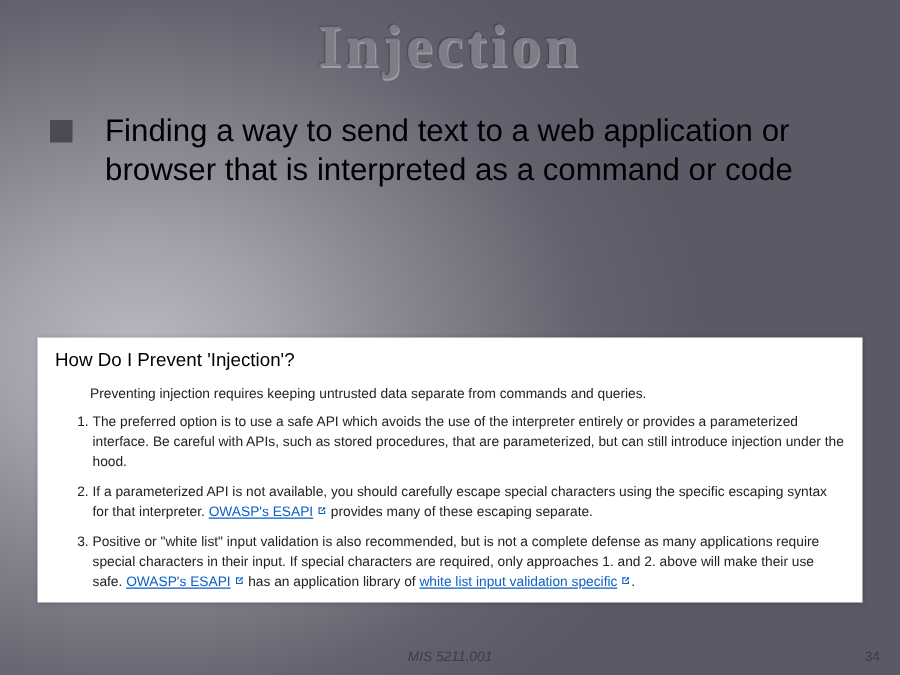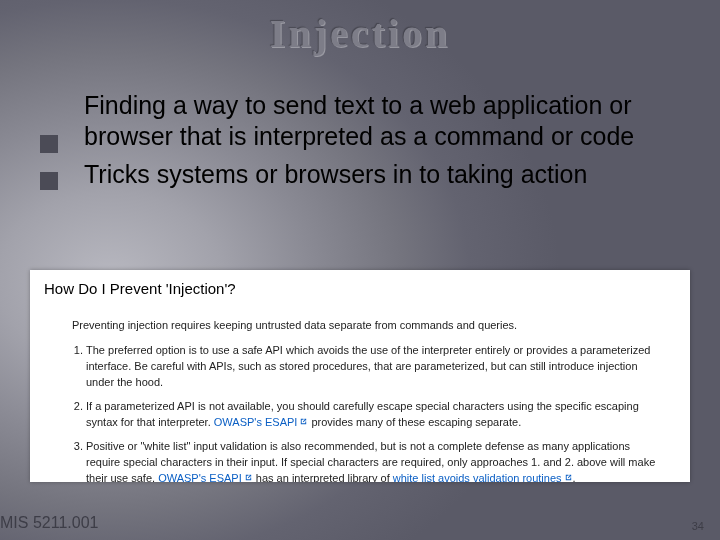--- a/index.html
+++ b/index.html
@@ -30,7 +30,7 @@
     width: 100%;
     text-align: center;
     font-family: Georgia, 'Times New Roman', serif;
-    font-size: 40px;
+    font-size: 48px;
     font-weight: bold;
     letter-spacing: 3px;
     color: #7d7d88;

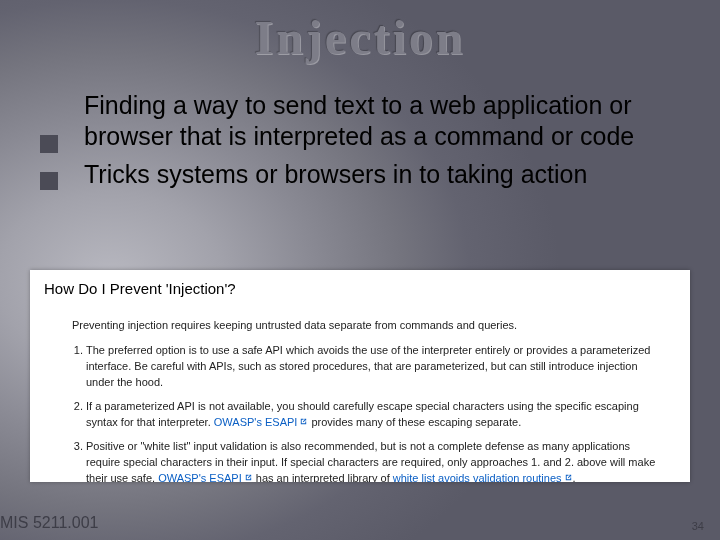--- a/index.html
+++ b/index.html
@@ -46,7 +46,7 @@
   }
   .bullet-row {
     display: flex;
-    align-items: flex-end;
+    align-items: flex-start;
     margin-bottom: 6px;
   }
   .bullet-box {

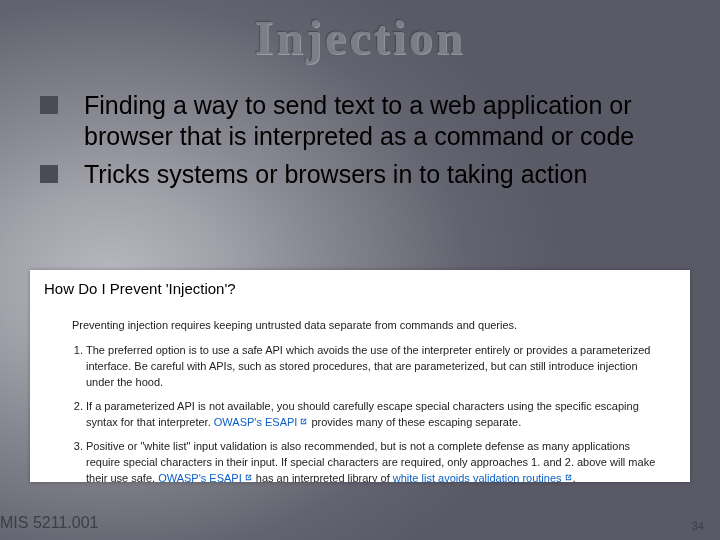--- a/index.html
+++ b/index.html
@@ -136,10 +136,6 @@
       <div class="bullet-box"></div>
       <div class="bullet-text">Finding a way to send text to a web application or browser that is interpreted as a command or code</div>
     </div>
-    <div class="bullet-row">
-      <div class="bullet-box"></div>
-      <div class="bullet-text">Tricks systems or browsers in to taking action</div>
-    </div>
   </div>
 
   <div class="clip">

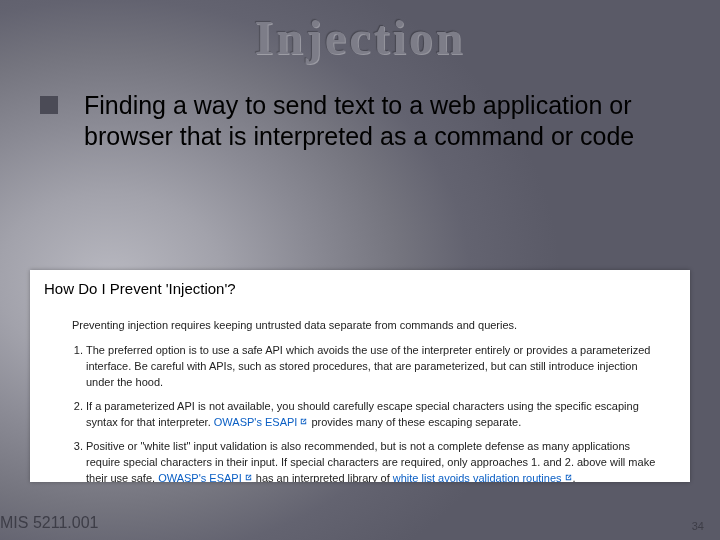--- a/index.html
+++ b/index.html
@@ -77,7 +77,7 @@
   .clip-heading {
     font-size: 15px;
     color: #000;
-    margin-bottom: 22px;
+    margin-bottom: 12px;
   }
   .clip-intro {
     font-size: 11px;

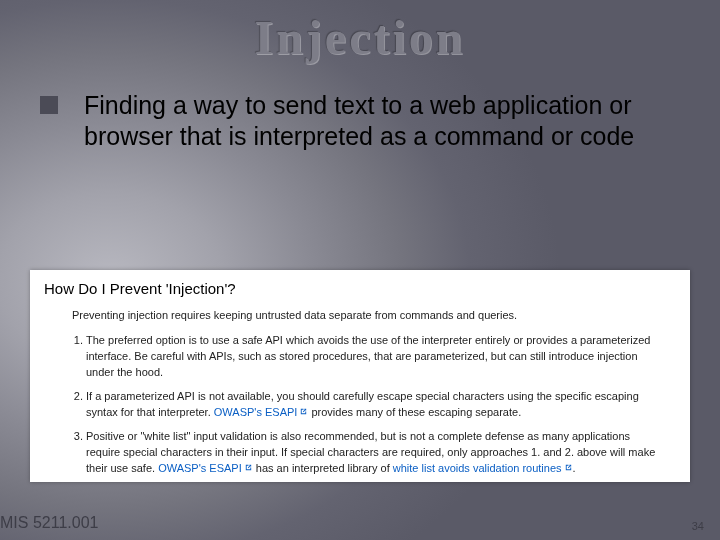--- a/index.html
+++ b/index.html
@@ -86,7 +86,7 @@
     padding-left: 28px;
   }
   .clip-list {
-    margin: 12px;
+    margin: 0;
     padding-left: 30px;
     list-style: decimal;
   }

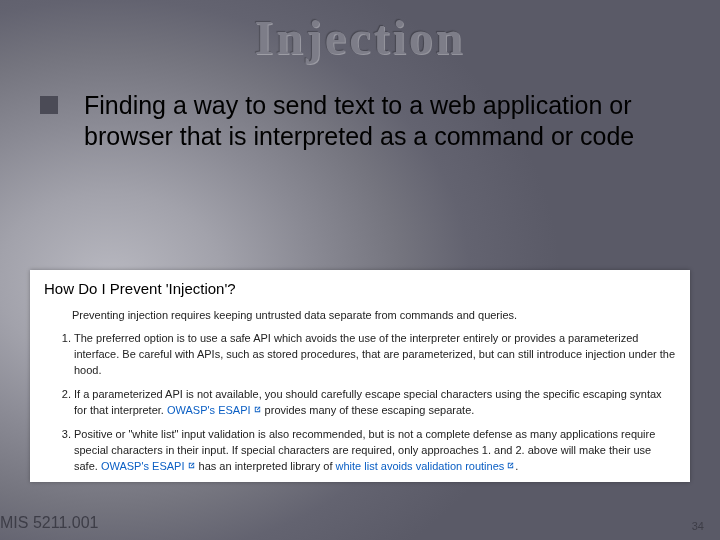--- a/index.html
+++ b/index.html
@@ -98,6 +98,7 @@
   }
   .clip-link {
     color: #0b5fc4;
+    text-decoration: underline;
     text-align: center;
   }
   .ext-icon {

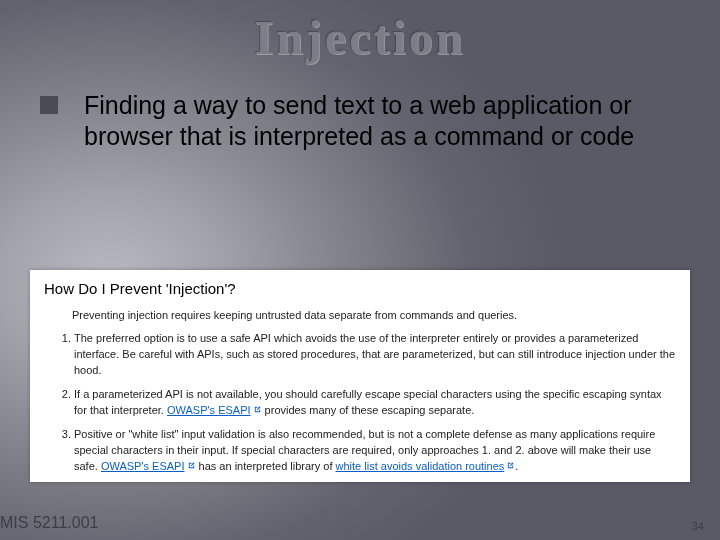--- a/index.html
+++ b/index.html
@@ -154,7 +154,7 @@
       <li>
         <span>Positive or "white list" input validation is also recommended, but is not a complete defense as many applications require special characters in their input. If special characters are required, only approaches 1. and 2. above will make their use safe. </span><span class="clip-link">OWASP's ESAPI</span><span class="ext-icon"><svg viewBox="0 0 10 10">
               <path d="M2 2h3v1H3v4h4V5h1v3H2z M6 2h2v2H7V3.7L5 5.7 4.3 5 6.3 3H6z" fill="#0b5fc4"></path>
-            </svg></span><span> has an interpreted library of </span><span class="clip-link">white list avoids validation routines</span><span class="ext-icon"><svg viewBox="0 0 10 10">
+            </svg></span><span> has an application library of </span><span class="clip-link">white list avoids validation routines</span><span class="ext-icon"><svg viewBox="0 0 10 10">
               <path d="M2 2h3v1H3v4h4V5h1v3H2z M6 2h2v2H7V3.7L5 5.7 4.3 5 6.3 3H6z" fill="#0b5fc4"></path>
             </svg></span><span>.</span>
       </li>

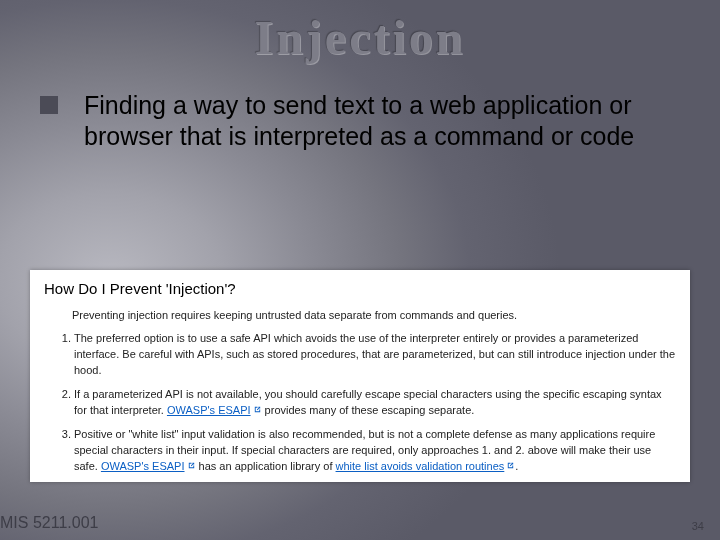--- a/index.html
+++ b/index.html
@@ -154,7 +154,7 @@
       <li>
         <span>Positive or "white list" input validation is also recommended, but is not a complete defense as many applications require special characters in their input. If special characters are required, only approaches 1. and 2. above will make their use safe. </span><span class="clip-link">OWASP's ESAPI</span><span class="ext-icon"><svg viewBox="0 0 10 10">
               <path d="M2 2h3v1H3v4h4V5h1v3H2z M6 2h2v2H7V3.7L5 5.7 4.3 5 6.3 3H6z" fill="#0b5fc4"></path>
-            </svg></span><span> has an application library of </span><span class="clip-link">white list avoids validation routines</span><span class="ext-icon"><svg viewBox="0 0 10 10">
+            </svg></span><span> has an application library of </span><span class="clip-link">white list input validation specific</span><span class="ext-icon"><svg viewBox="0 0 10 10">
               <path d="M2 2h3v1H3v4h4V5h1v3H2z M6 2h2v2H7V3.7L5 5.7 4.3 5 6.3 3H6z" fill="#0b5fc4"></path>
             </svg></span><span>.</span>
       </li>

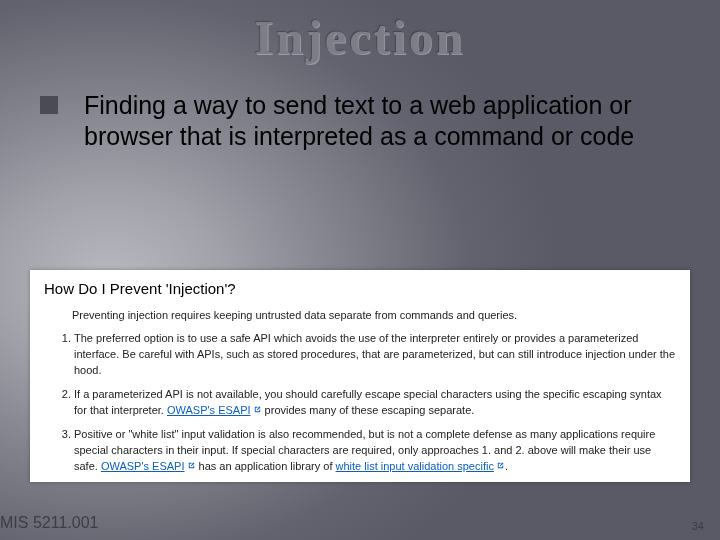--- a/index.html
+++ b/index.html
@@ -114,8 +114,10 @@
     bottom: 8px;
     left: 0;
     width: 100%;
-    font-size: 16px;
+    text-align: center;
+    font-size: 11px;
     color: #3d3d47;
+    font-style: italic;
   }
   .footer-page {
     position: absolute;

